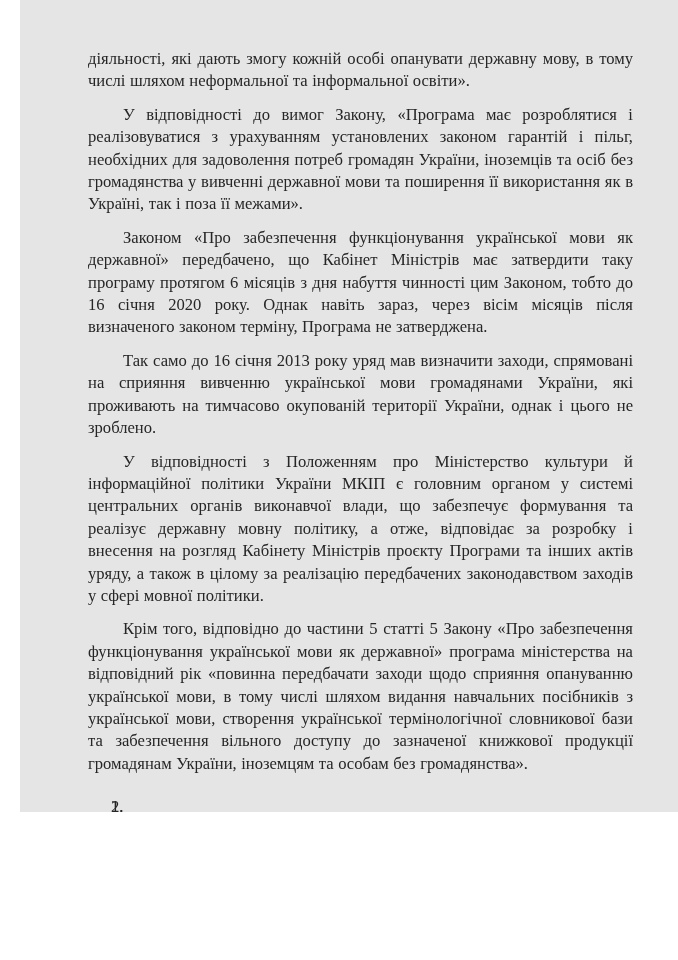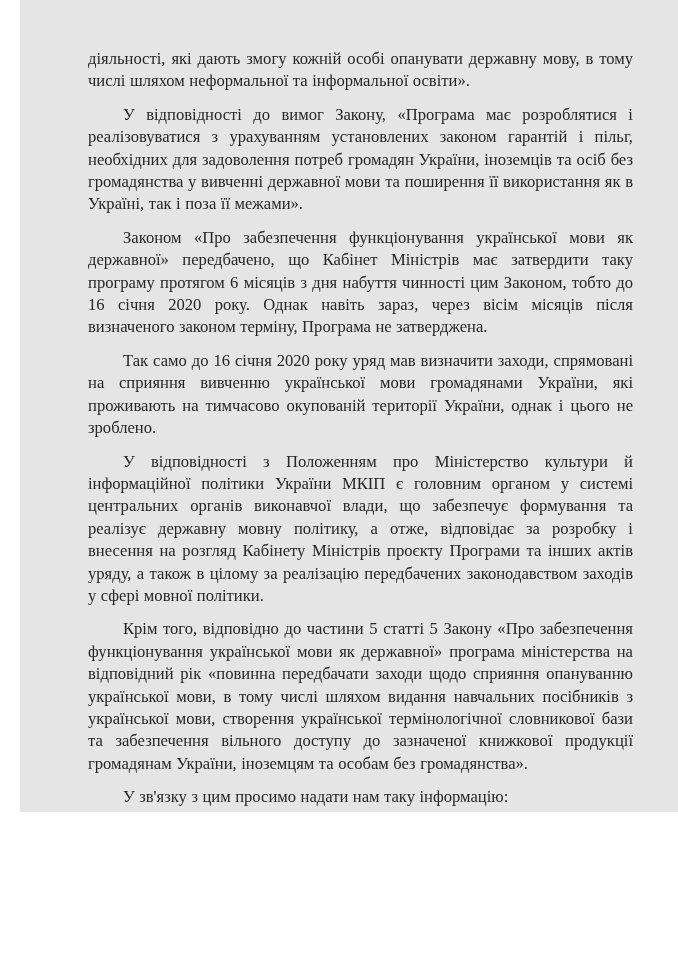--- a/index.html
+++ b/index.html
@@ -91,7 +91,7 @@
 
     <p class="para">Законом «Про забезпечення функціонування української мови як державної» передбачено, що Кабінет Міністрів має затвердити таку програму протягом 6 місяців з дня набуття чинності цим Законом, тобто до 16 січня 2020 року. Однак навіть зараз, через вісім місяців після визначеного законом терміну, Програма не затверджена.</p>
 
-    <p class="para">Так само до 16 січня 2020 року уряд мав визначити заходи, спрямовані на сприяння вивченню української мови громадянами України, які проживають на тимчасово окупованій території України, однак і цього не зроблено.</p>
+    <p class="para">Так само до 16 січня 2013 року уряд мав визначити заходи, спрямовані на сприяння вивченню української мови громадянами України, які проживають на тимчасово окупованій території України, однак і цього не зроблено.</p>
 
     <p class="para">У відповідності з Положенням про Міністерство культури й інформаційної політики України МКІП є головним органом у системі центральних органів виконавчої влади, що забезпечує формування та реалізує державну мовну політику, а отже, відповідає за розробку і внесення на розгляд Кабінету Міністрів проєкту Програми та інших актів уряду, а також в цілому за реалізацію передбачених законодавством заходів у сфері мовної політики.</p>
 

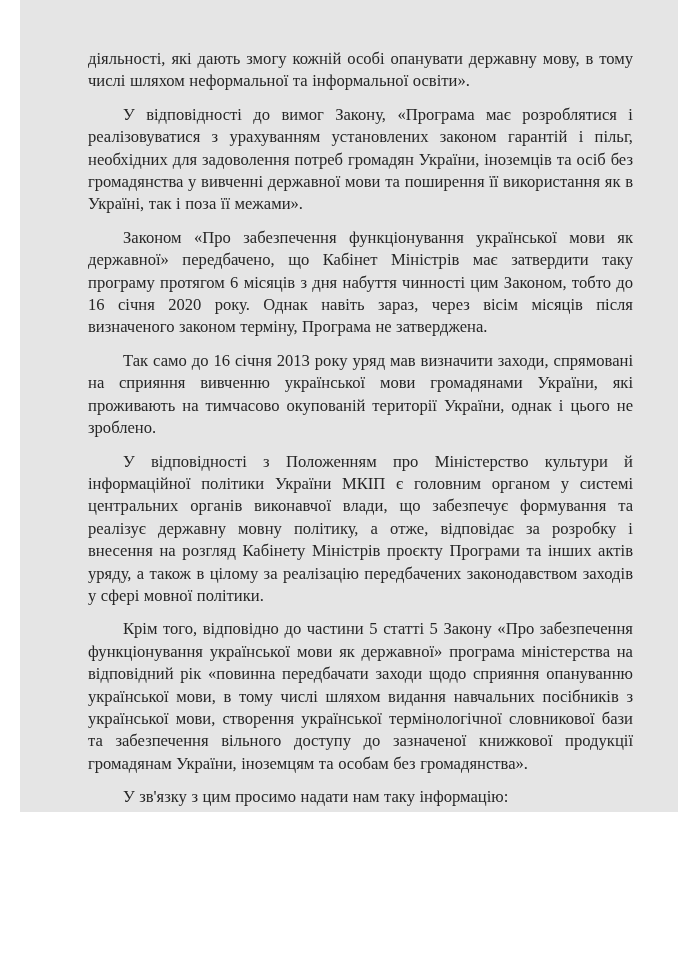--- a/index.html
+++ b/index.html
@@ -97,7 +97,6 @@
 
     <p class="para">Крім того, відповідно до частини 5 статті 5 Закону «Про забезпечення функціонування української мови як державної» програма міністерства на відповідний рік «повинна передбачати заходи щодо сприяння опануванню української мови, в тому числі шляхом видання навчальних посібників з української мови, створення української термінологічної словникової бази та забезпечення вільного доступу до зазначеної книжкової продукції громадянам України, іноземцям та особам без громадянства».</p>
 
-    <p class="para lead-in">У зв'язку з цим просимо надати нам таку інформацію:</p>
 
     <ol class="numbered-list">
       <li>

